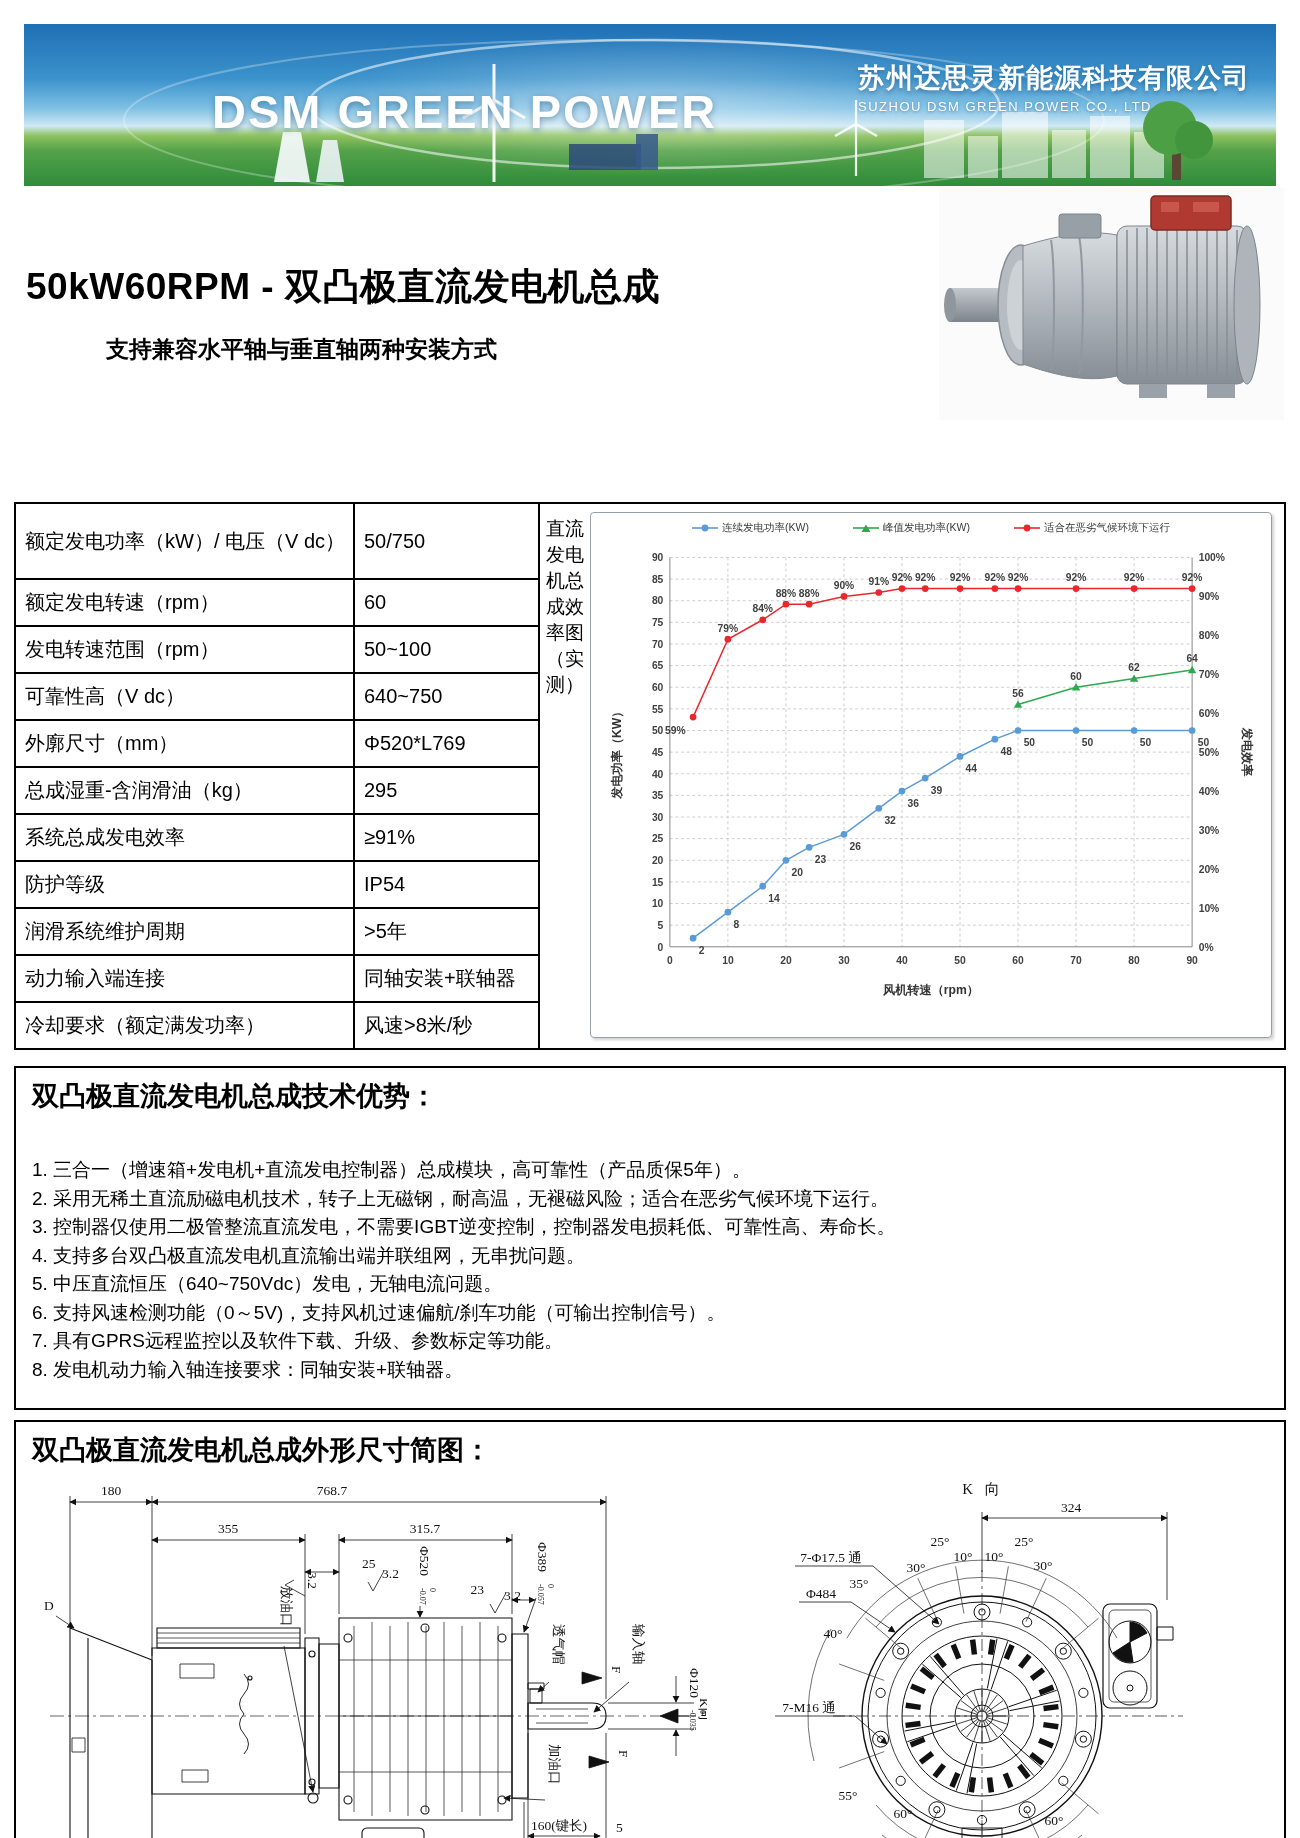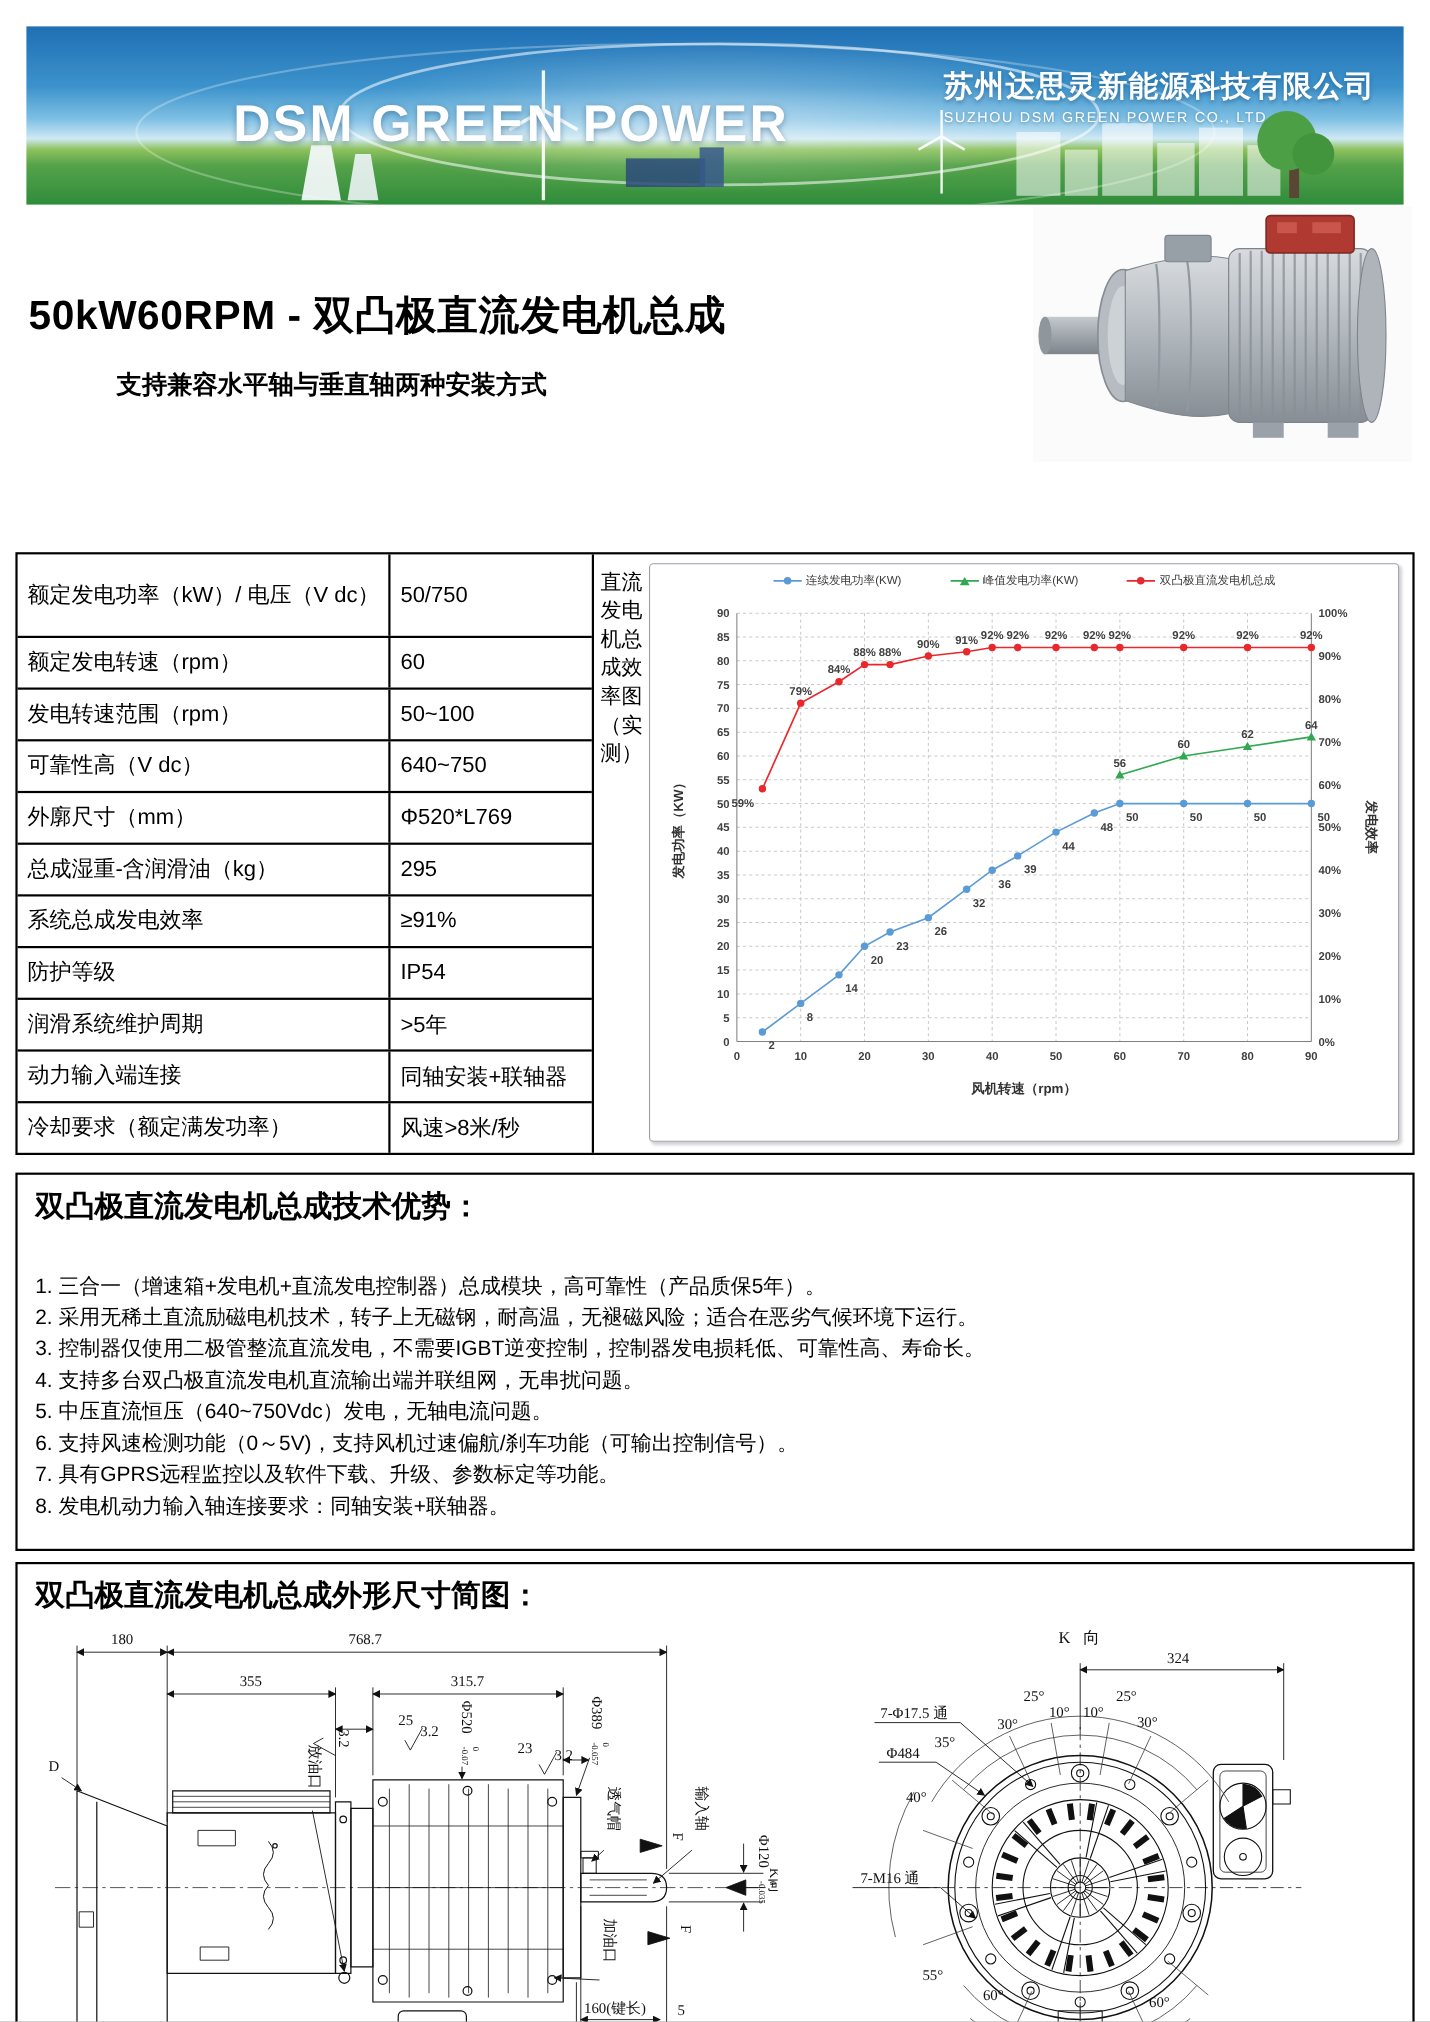--- a/index.html
+++ b/index.html
@@ -240,7 +240,7 @@
                 <line x1="0" y1="5" x2="26" y2="5" stroke="#e8282d" stroke-width="1.6"></line>
                 <circle cx="13" cy="5" r="3.4" fill="#e8282d"></circle>
               </svg>
-              <span>双凸极直流发电机总成</span>
+              <span>适合在恶劣气候环境下运行</span>
             </span>
           </div>
         <svg id="chart-svg" viewBox="0 0 690 515">

